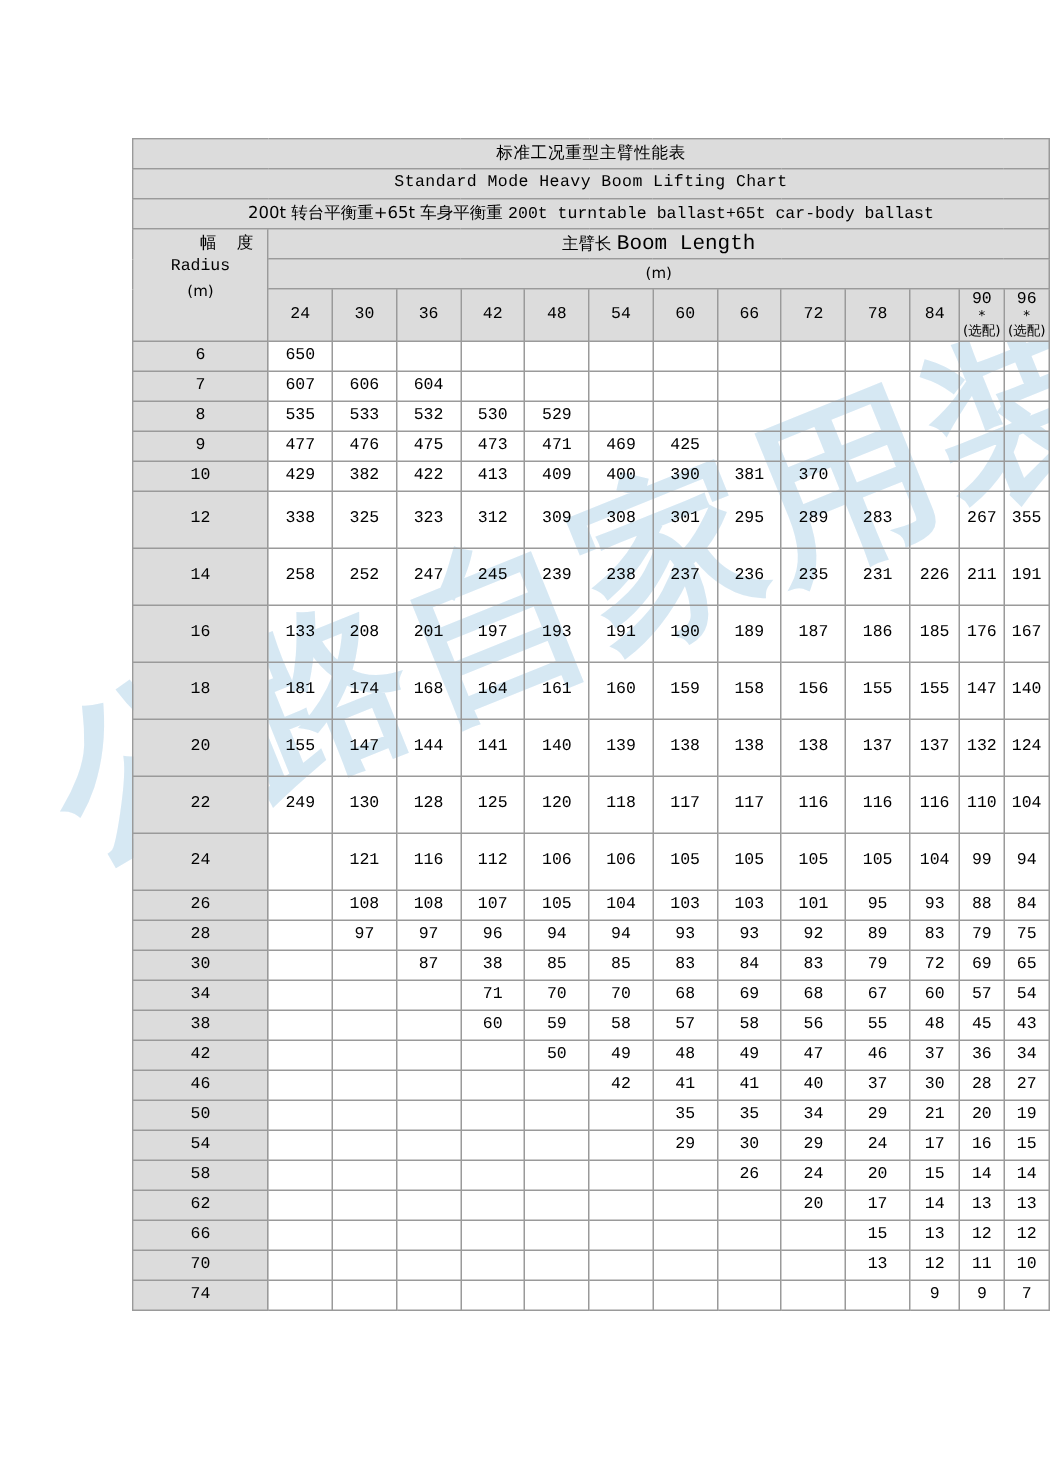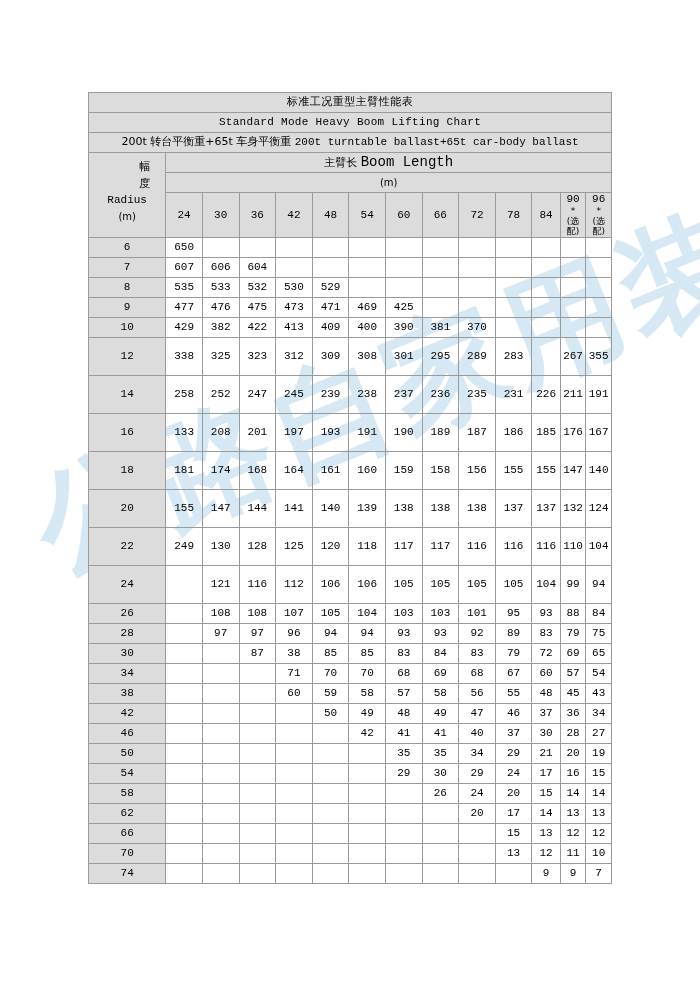--- a/index.html
+++ b/index.html
@@ -52,7 +52,7 @@
   }
   table.chart {
     border-collapse: collapse;
-    width: 524px;
+    width: 612px;
     table-layout: fixed;
     background: transparent;
   }

